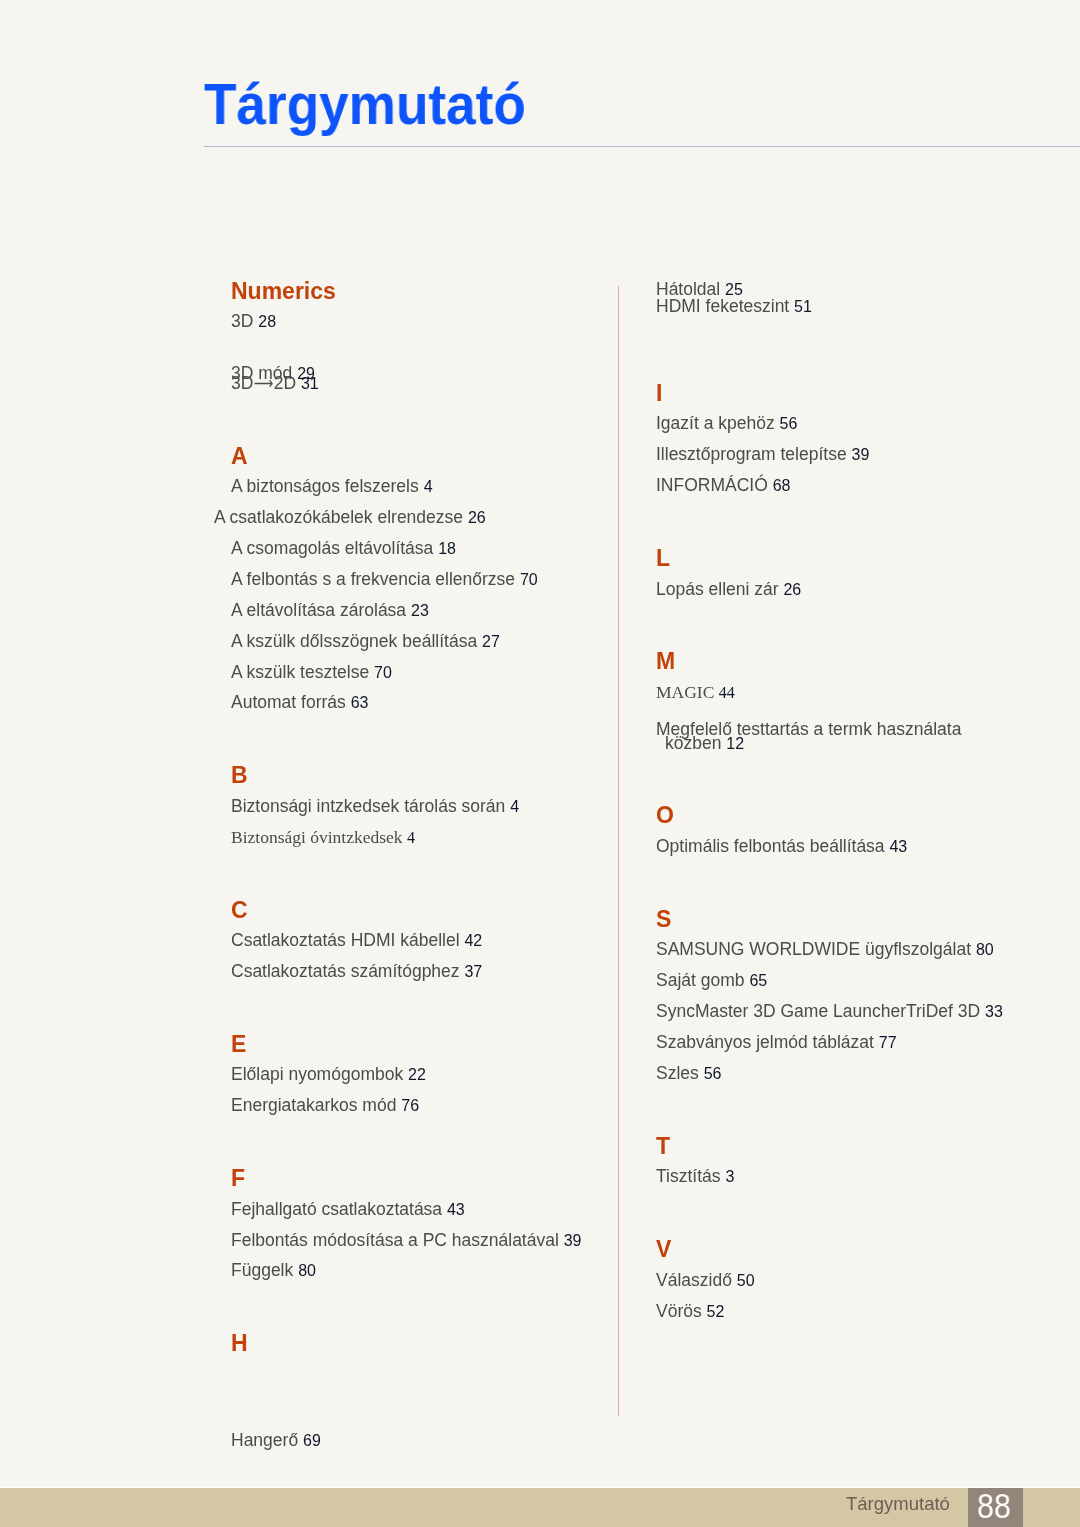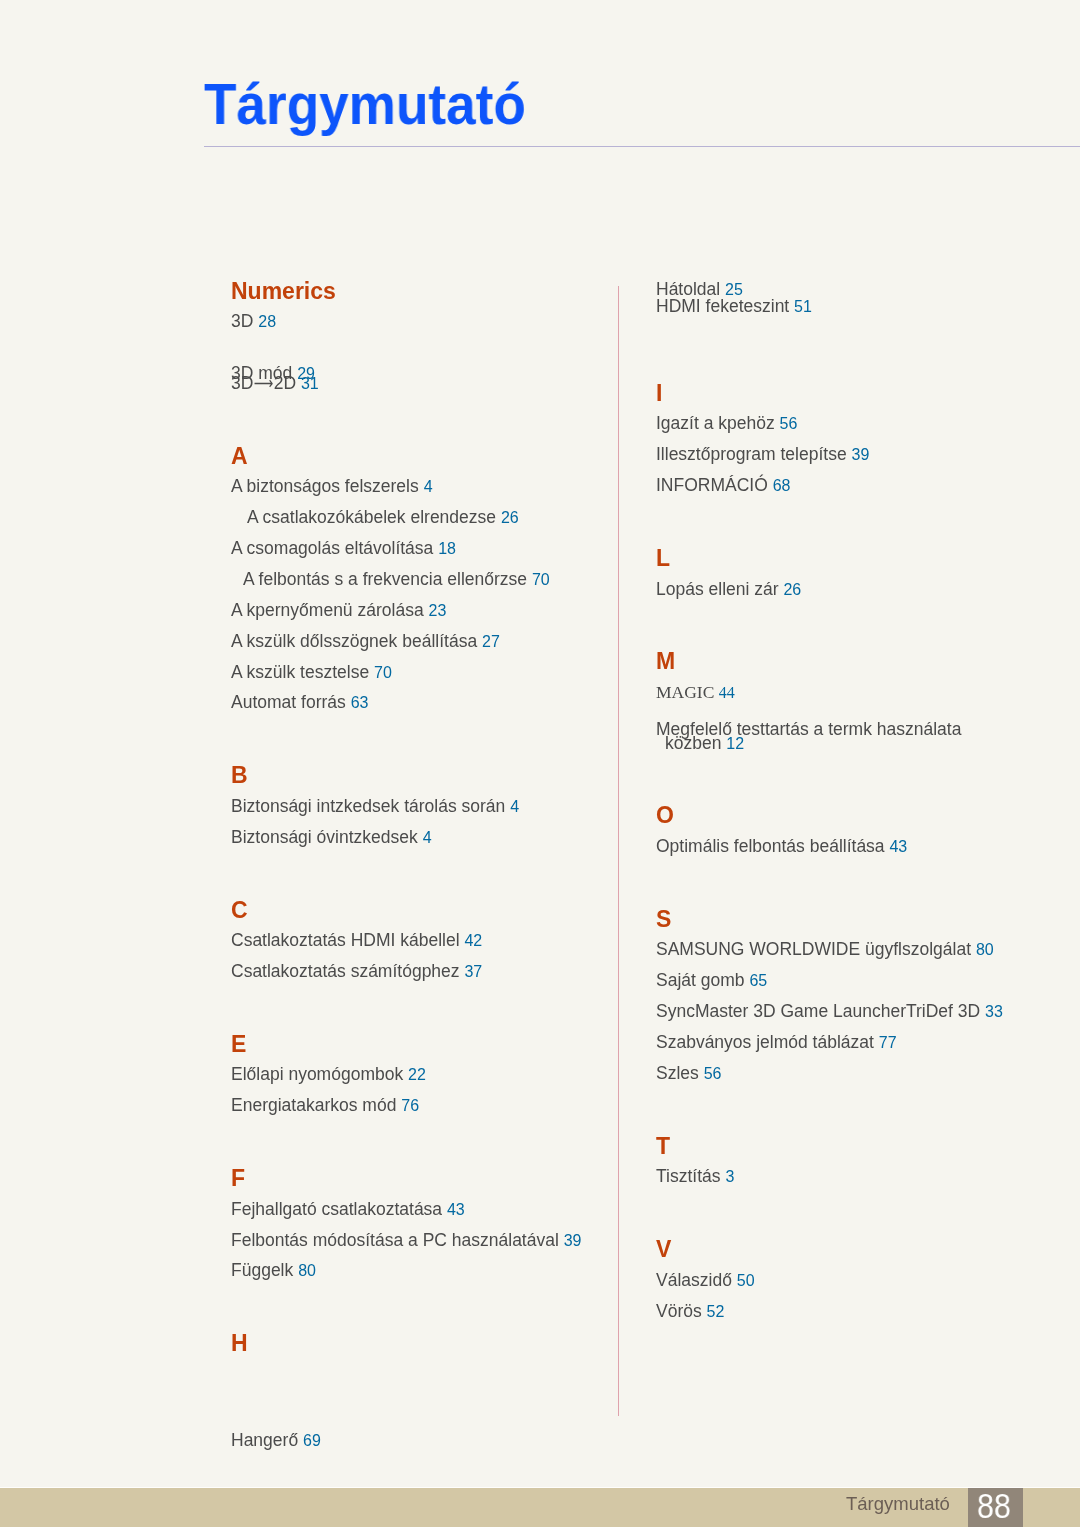--- a/index.html
+++ b/index.html
@@ -31,7 +31,7 @@
   .entry{
     color:#4B4B4B;font-size:17.5px;line-height:1;
   }
-  .entry .pg{color:#0369a1;font-size:16px;}
+  .entry .pg{color:#0f172a;font-size:16px;}
   .entry .arrow{display:inline-block;transform:scaleX(0.78);transform-origin:center;margin:0 -2.4px;}
   .footer-band{
     position:absolute;left:0;right:0;top:1488px;height:39px;

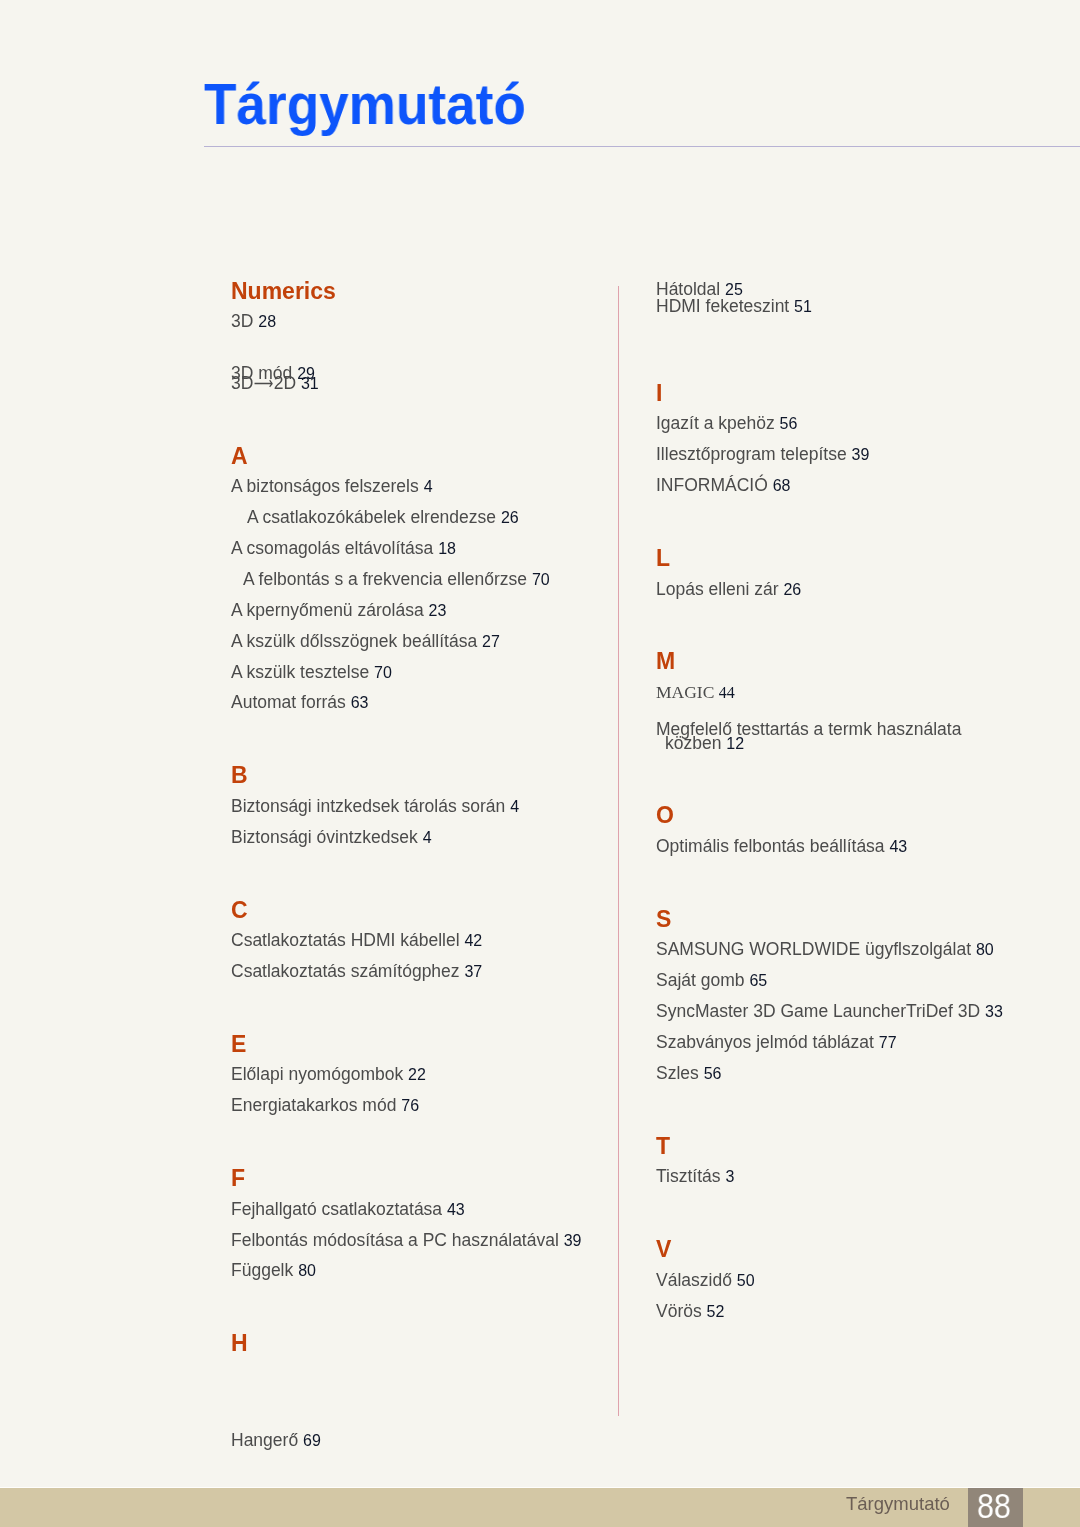--- a/index.html
+++ b/index.html
@@ -69,7 +69,7 @@
     <div class="idx entry" style="left: 231.3px; top: 374.84px;"><span>3D<span class="arrow">⟶</span>2D</span> <span class="pg">31</span></div>
     <div class="idx letter" style="left: 231.3px; top: 444.693px;">A</div>
     <div class="idx entry" style="left: 231.3px; top: 478.263px;"><span>A biztonságos felszerels</span> <span class="pg">4</span></div>
-    <div class="idx entry" style="left: 247px; top: 509.139px;"><span>A csatlakozókábelek elrendezse</span> <span class="pg">26</span></div>
+    <div class="idx entry" style="left: 214px; top: 509.139px;"><span>A csatlakozókábelek elrendezse</span> <span class="pg">26</span></div>
     <div class="idx entry" style="left: 231.3px; top: 540.015px;"><span>A csomagolás eltávolítása</span> <span class="pg">18</span></div>
     <div class="idx entry" style="left: 231.3px; top: 570.891px; margin-left: 12px;"><span>A felbontás s a frekvencia ellenőrzse</span> <span class="pg">70</span></div>
     <div class="idx entry" style="left: 231.3px; top: 601.767px;"><span>A kpernyőmenü zárolása</span> <span class="pg">23</span></div>

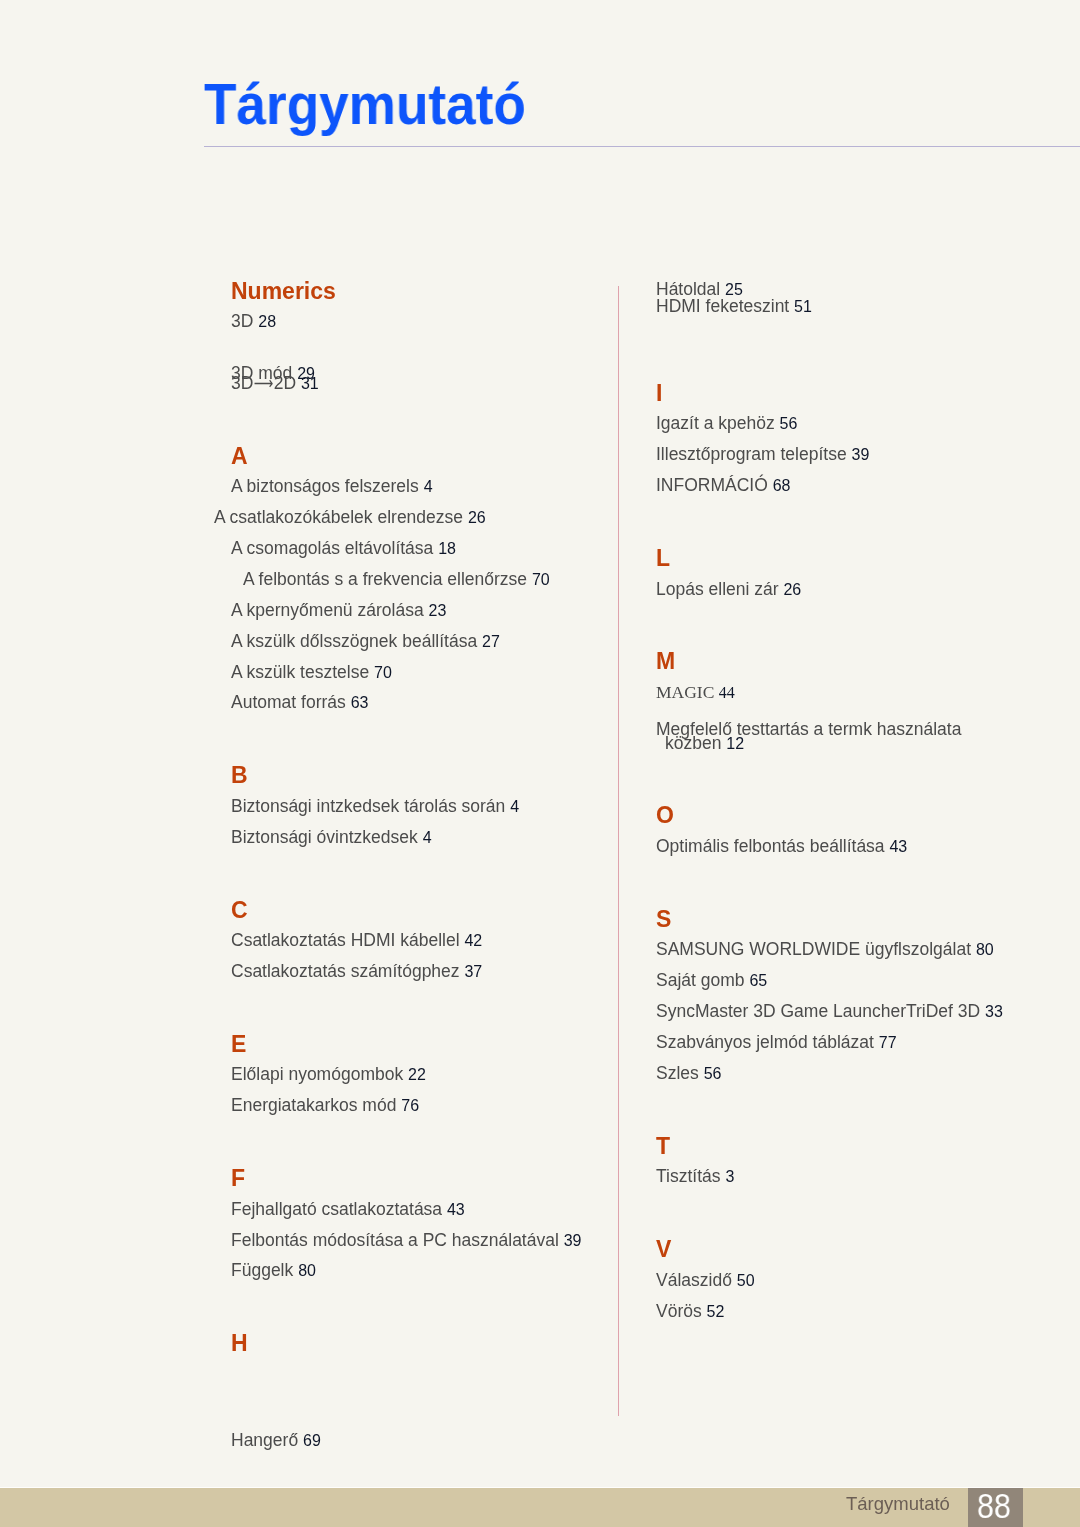--- a/index.html
+++ b/index.html
@@ -71,7 +71,7 @@
     <div class="idx entry" style="left: 231.3px; top: 478.263px;"><span>A biztonságos felszerels</span> <span class="pg">4</span></div>
     <div class="idx entry" style="left: 214px; top: 509.139px;"><span>A csatlakozókábelek elrendezse</span> <span class="pg">26</span></div>
     <div class="idx entry" style="left: 231.3px; top: 540.015px;"><span>A csomagolás eltávolítása</span> <span class="pg">18</span></div>
-    <div class="idx entry" style="left: 231.3px; top: 570.891px; margin-left: 12px;"><span>A felbontás s a frekvencia ellenőrzse</span> <span class="pg">70</span></div>
+    <div class="idx entry" style="left: 231.3px; top: 570.891px;"><span>A felbontás s a frekvencia ellenőrzse</span> <span class="pg">70</span></div>
     <div class="idx entry" style="left: 231.3px; top: 601.767px;"><span>A kpernyőmenü zárolása</span> <span class="pg">23</span></div>
     <div class="idx entry" style="left: 231.3px; top: 632.643px;"><span>A kszülk dőlsszögnek beállítása</span> <span class="pg">27</span></div>
     <div class="idx entry" style="left: 231.3px; top: 663.519px;"><span>A kszülk tesztelse</span> <span class="pg">70</span></div>

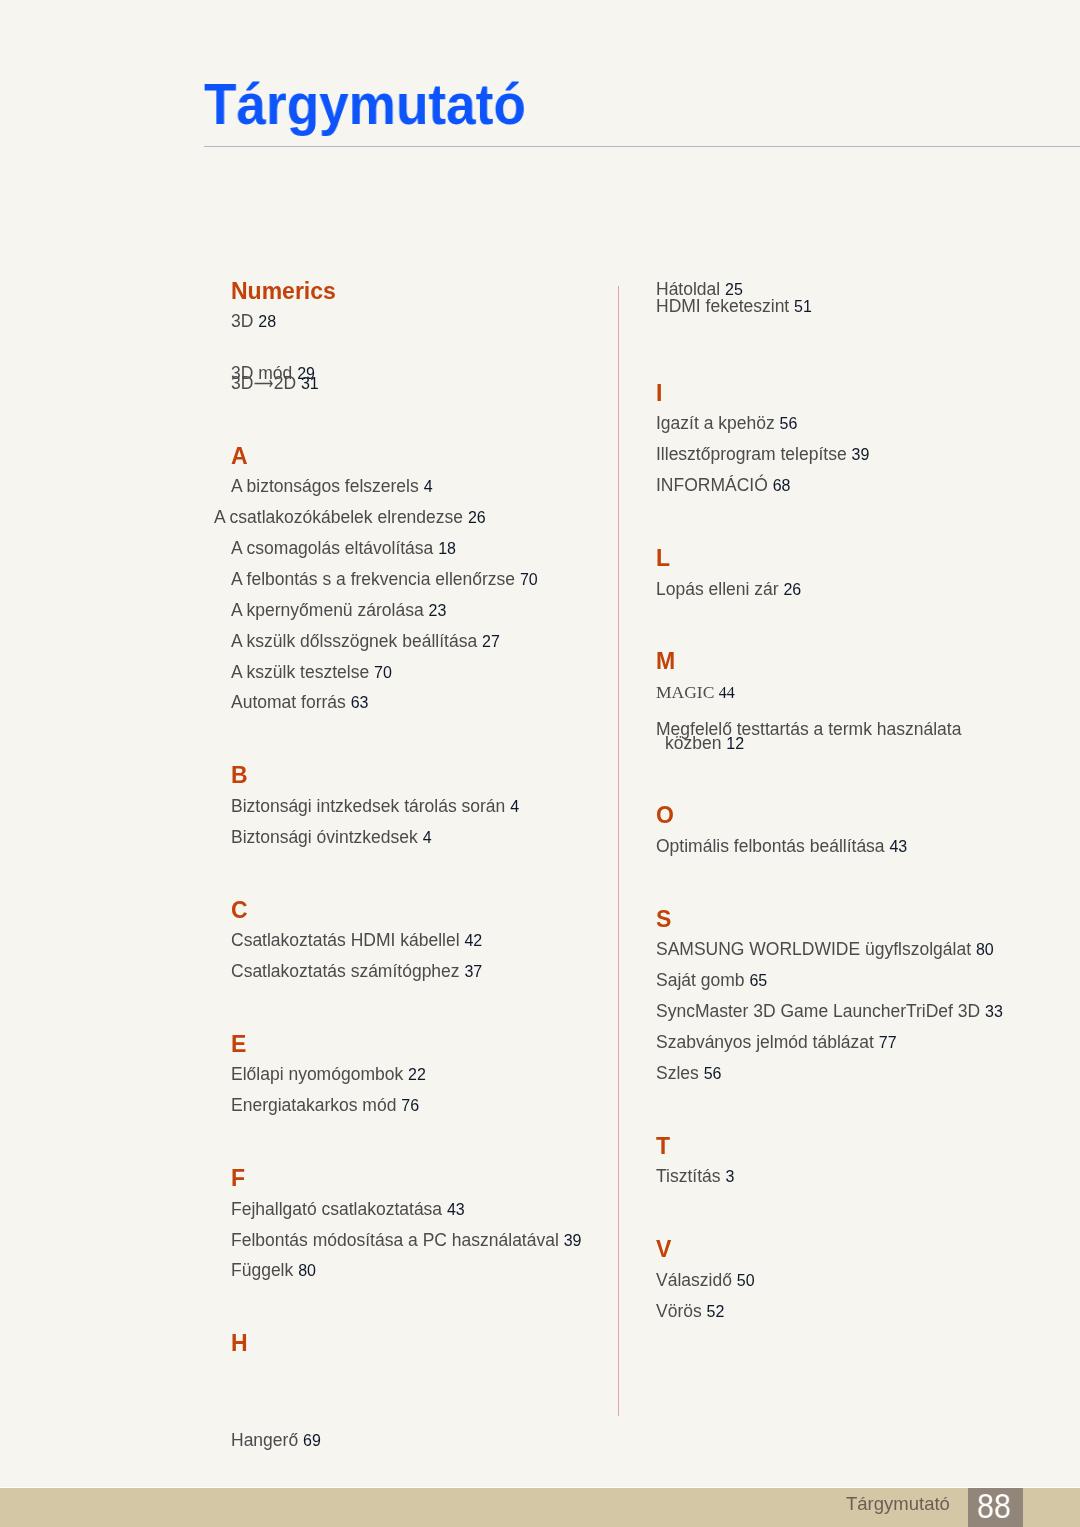--- a/index.html
+++ b/index.html
@@ -72,7 +72,7 @@
     <div class="idx entry" style="left: 214px; top: 509.139px;"><span>A csatlakozókábelek elrendezse</span> <span class="pg">26</span></div>
     <div class="idx entry" style="left: 231.3px; top: 540.015px;"><span>A csomagolás eltávolítása</span> <span class="pg">18</span></div>
     <div class="idx entry" style="left: 231.3px; top: 570.891px;"><span>A felbontás s a frekvencia ellenőrzse</span> <span class="pg">70</span></div>
-    <div class="idx entry" style="left: 231.3px; top: 601.767px;"><span>A kpernyőmenü zárolása</span> <span class="pg">23</span></div>
+    <div class="idx entry" style="left: 231.3px; top: 601.767px;"><span>A eltávolítása zárolása</span> <span class="pg">23</span></div>
     <div class="idx entry" style="left: 231.3px; top: 632.643px;"><span>A kszülk dőlsszögnek beállítása</span> <span class="pg">27</span></div>
     <div class="idx entry" style="left: 231.3px; top: 663.519px;"><span>A kszülk tesztelse</span> <span class="pg">70</span></div>
     <div class="idx entry" style="left: 231.3px; top: 694.395px;"><span>Automat forrás</span> <span class="pg">63</span></div>

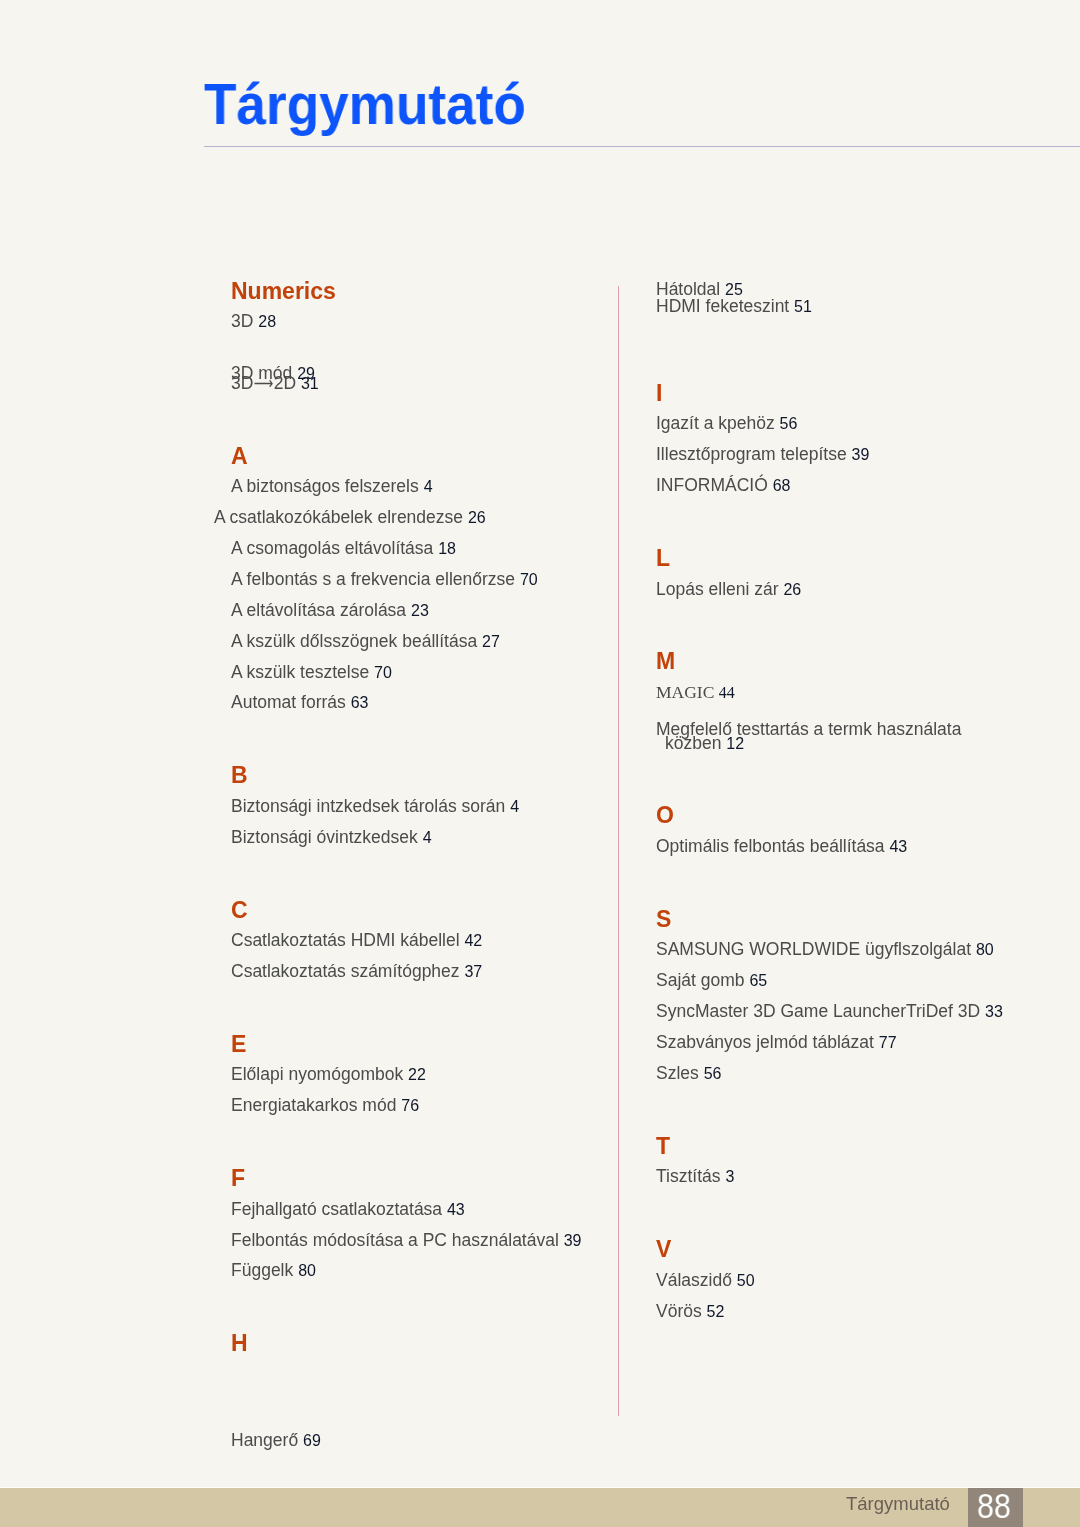--- a/index.html
+++ b/index.html
@@ -78,7 +78,7 @@
     <div class="idx entry" style="left: 231.3px; top: 694.395px;"><span>Automat forrás</span> <span class="pg">63</span></div>
     <div class="idx letter" style="left: 231.3px; top: 764.248px;">B</div>
     <div class="idx entry" style="left: 231.3px; top: 797.818px;"><span>Biztonsági intzkedsek tárolás során</span> <span class="pg">4</span></div>
-    <div class="idx entry" style="left: 231.3px; top: 828.694px;"><span>Biztonsági óvintzkedsek</span> <span class="pg">4</span></div>
+    <div class="idx entry" style="left: 231.3px; top: 828.694px; font-family: Liberation Serif, serif;"><span>Biztonsági óvintzkedsek</span> <span class="pg">4</span></div>
     <div class="idx letter" style="left: 231.3px; top: 898.547px;">C</div>
     <div class="idx entry" style="left: 231.3px; top: 932.117px;"><span>Csatlakoztatás HDMI kábellel</span> <span class="pg">42</span></div>
     <div class="idx entry" style="left: 231.3px; top: 962.993px;"><span>Csatlakoztatás számítógphez</span> <span class="pg">37</span></div>

